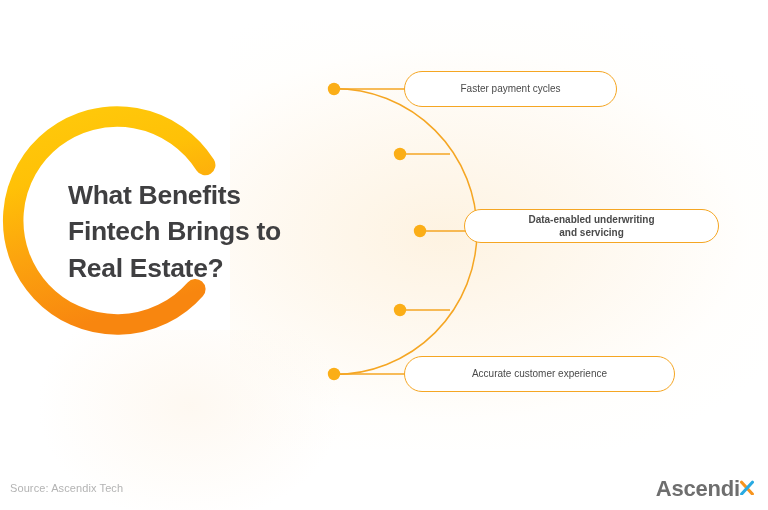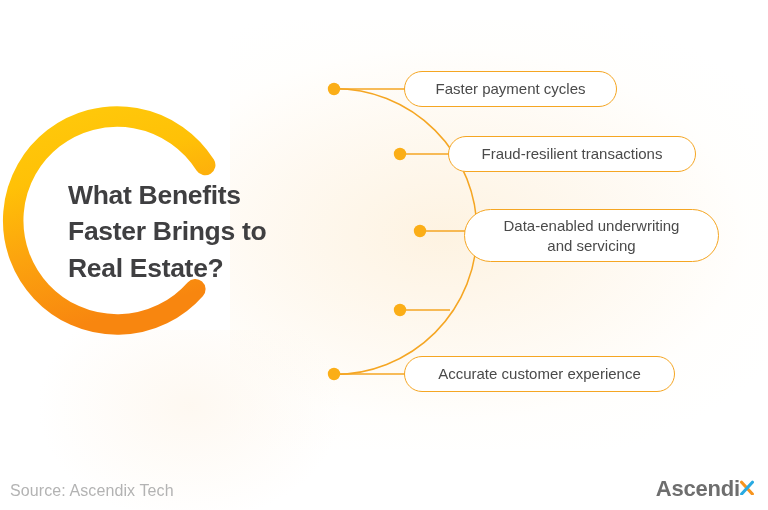--- a/index.html
+++ b/index.html
@@ -81,7 +81,7 @@
     justify-content: center;
     text-align: center;
     color: #4a4a4a;
-    font-size: 15px;
+    font-size: 10px;
     line-height: 1.32;
     padding: 0 18px;
     white-space: pre-line;

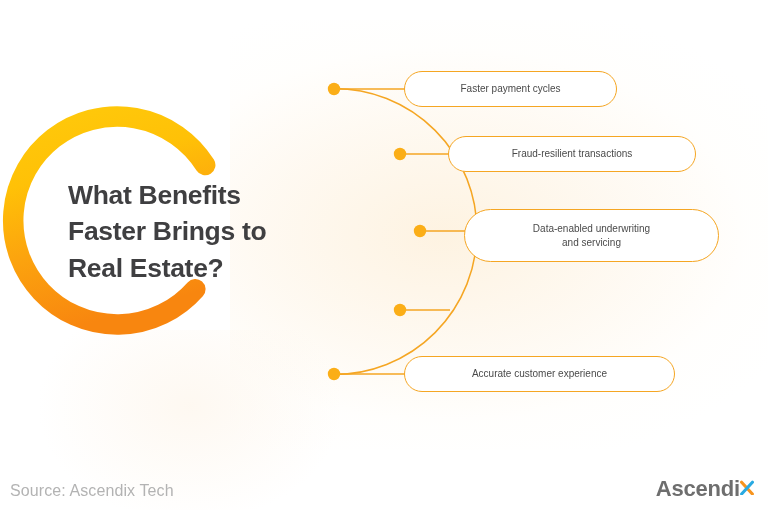--- a/index.html
+++ b/index.html
@@ -174,7 +174,6 @@
 
   <div class="pill pill-0">Faster payment cycles</div>
 
-  <div class="pill pill-1">Fraud-resilient transactions</div>
 
   <div class="pill pill-2">Data-enabled underwriting
 and servicing</div>

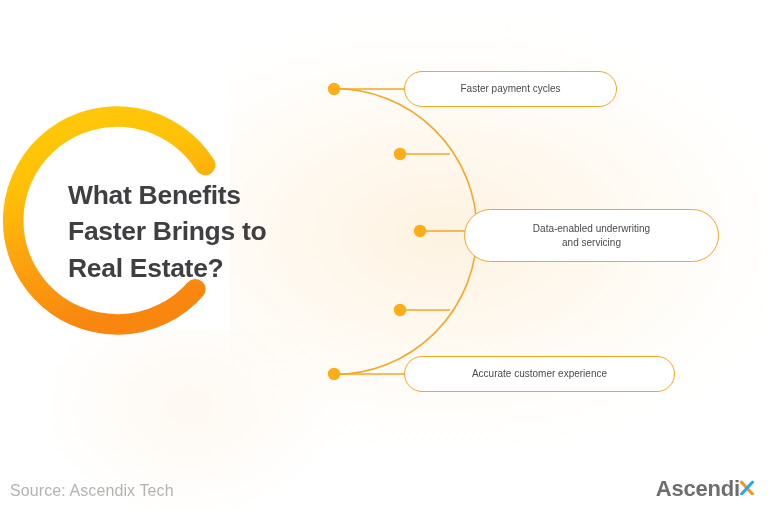--- a/index.html
+++ b/index.html
@@ -169,7 +169,7 @@
   </svg>
 
   <div class="title">What Benefits
-Faster Brings to
+Fintech Brings to
 Real Estate?</div>
 
   <div class="pill pill-0">Faster payment cycles</div>

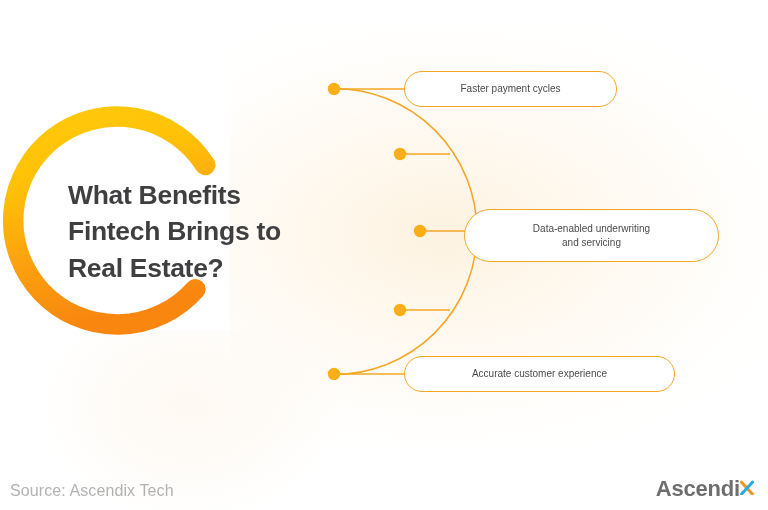--- a/index.html
+++ b/index.html
@@ -89,7 +89,7 @@
 
   .pill-0 { left: 404px; top: 71px;  width: 213px; height: 36px; }
   .pill-1 { left: 448px; top: 136px; width: 248px; height: 36px; }
-  .pill-2 { left: 464px; top: 209px; width: 255px; height: 53px; }
+  .pill-2 { left: 464px; top: 209px; width: 255px; height: 34px; font-weight: bold; }
   .pill-3 { left: 448px; top: 292px; width: 243px; height: 36px; }
   .pill-4 { left: 404px; top: 356px; width: 271px; height: 36px; }
 

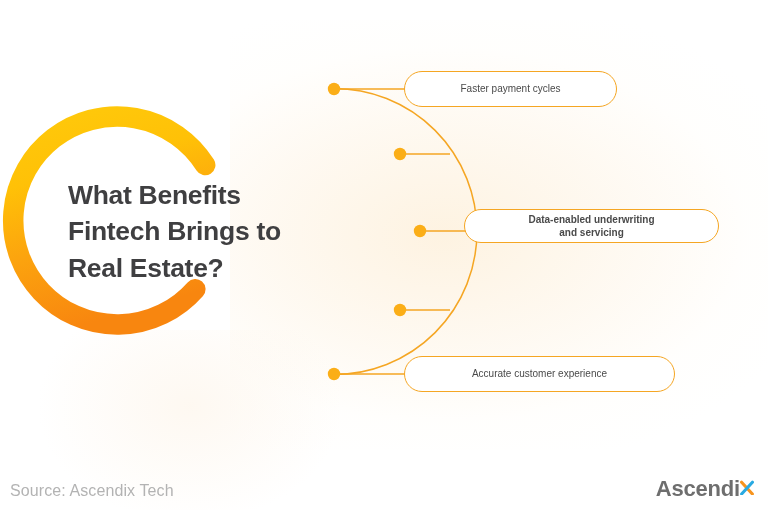--- a/index.html
+++ b/index.html
@@ -98,7 +98,7 @@
     position: absolute;
     left: 10px;
     top: 482px;
-    font-size: 16px;
+    font-size: 11px;
     color: #b3b3b3;
     letter-spacing: 0.1px;
   }

